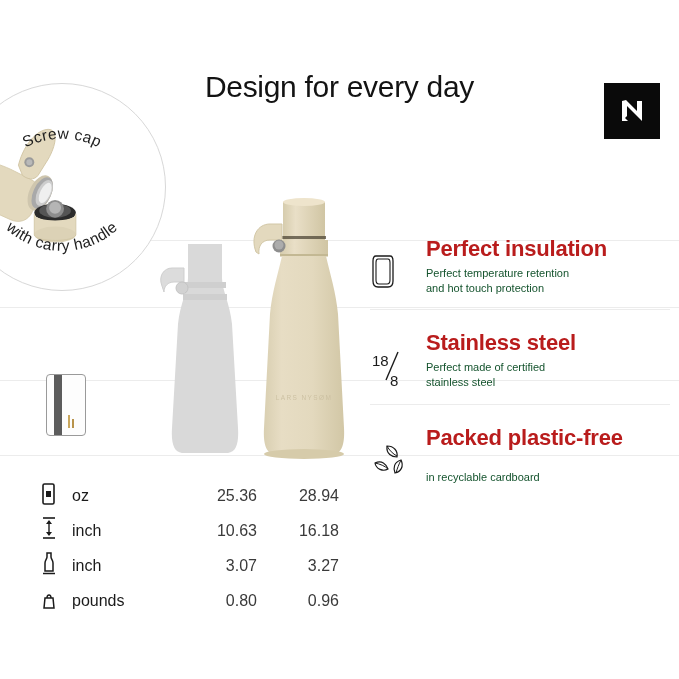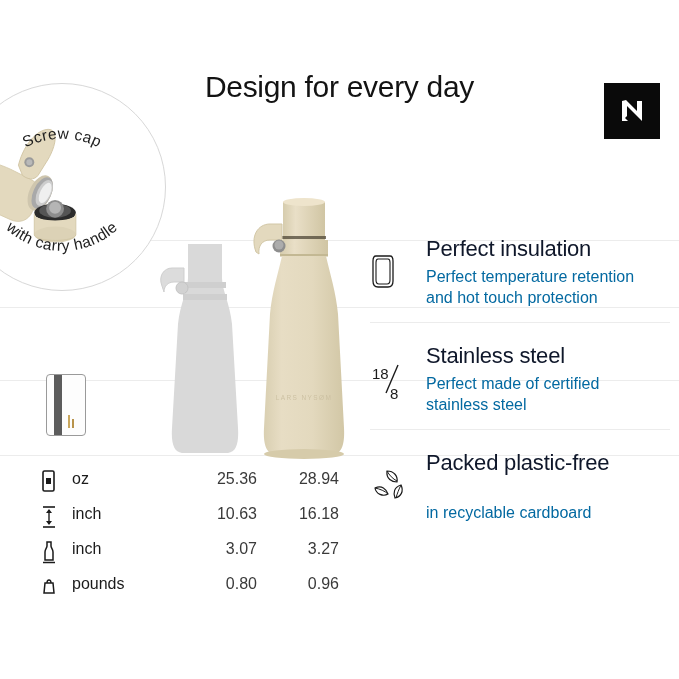--- a/index.html
+++ b/index.html
@@ -79,7 +79,7 @@
   .feature + .feature { border-top:1px solid #ececec; padding-top:20px; }
   .f-icon { flex:0 0 56px; display:flex; justify-content:flex-start; padding-top:16px; }
   .f-body { flex:1 1 auto; }
-  .f-title { font-size:22px; font-weight:400; color:#0f172a; letter-spacing:-0.2px; margin-bottom:4px; }
+  .f-title { font-size:22px; font-weight:700; color:#b91c1c; letter-spacing:-0.2px; margin-bottom:4px; }
   .f-desc { font-size:16px; line-height:1.32; color:#0369a1; }
 </style>
 </head>

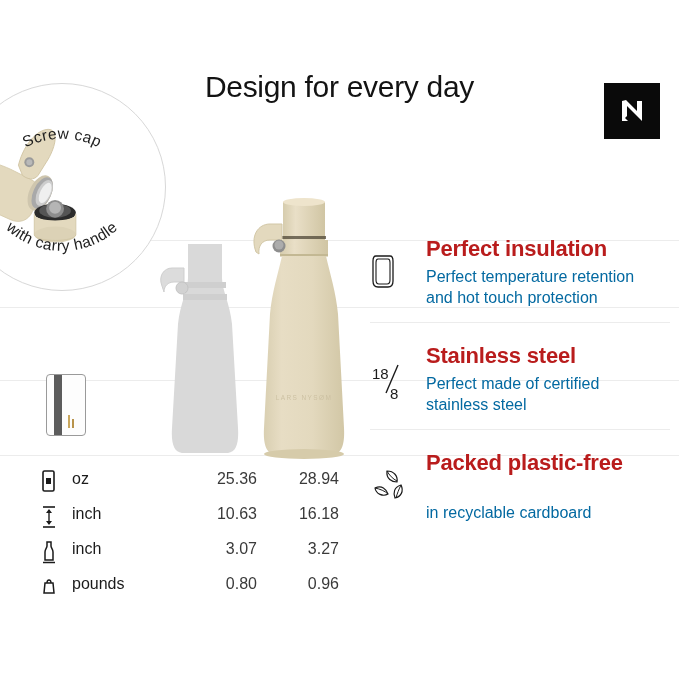--- a/index.html
+++ b/index.html
@@ -80,7 +80,7 @@
   .f-icon { flex:0 0 56px; display:flex; justify-content:flex-start; padding-top:16px; }
   .f-body { flex:1 1 auto; }
   .f-title { font-size:22px; font-weight:700; color:#b91c1c; letter-spacing:-0.2px; margin-bottom:4px; }
-  .f-desc { font-size:16px; line-height:1.32; color:#0369a1; }
+  .f-desc { font-size:11px; line-height:1.32; color:#14532d; }
 </style>
 </head>
 <body>

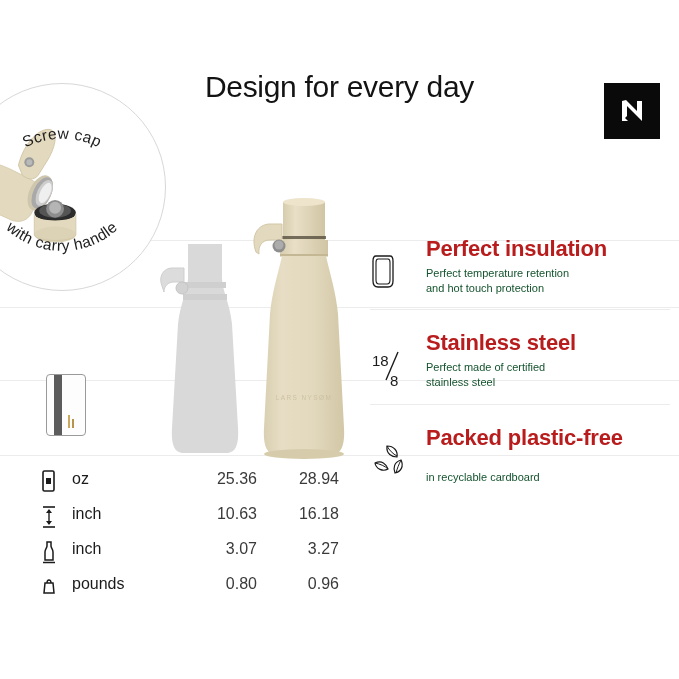--- a/index.html
+++ b/index.html
@@ -67,7 +67,7 @@
 
   
   .spec-table { position:absolute; left:42px; top:470px; width:300px; }
-  .spec-row { display:flex; align-items:flex-start; height:35px; }
+  .spec-row { display:flex; align-items:flex-end; height:35px; }
   .spec-icon { width:30px; flex:0 0 30px; display:flex; align-items:center; justify-content:flex-start; }
   .spec-unit { flex:0 0 105px; font-size:16px; color:#1b1b1b; }
   .spec-v { flex:0 0 80px; text-align:right; font-size:16px; color:#3a3a3a; }

